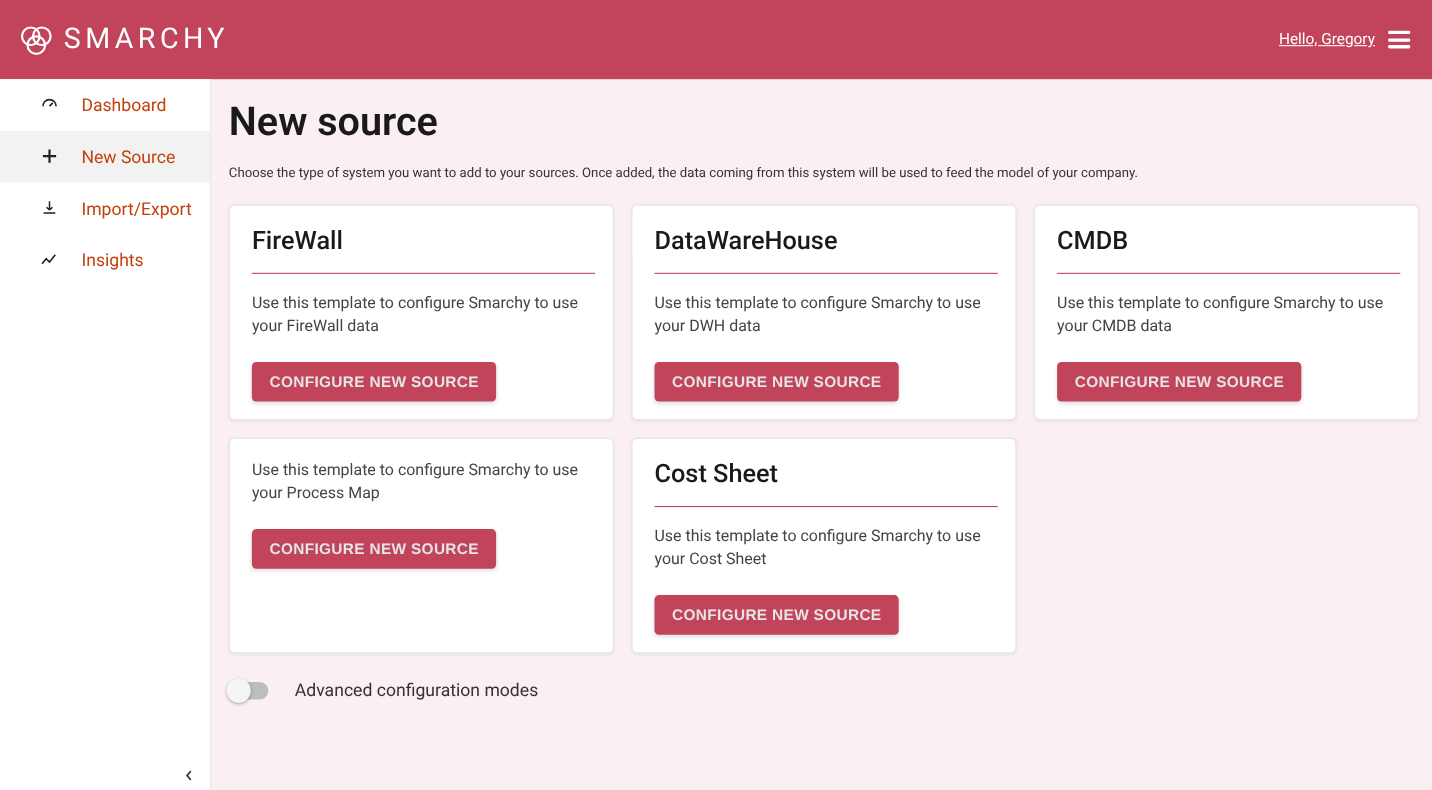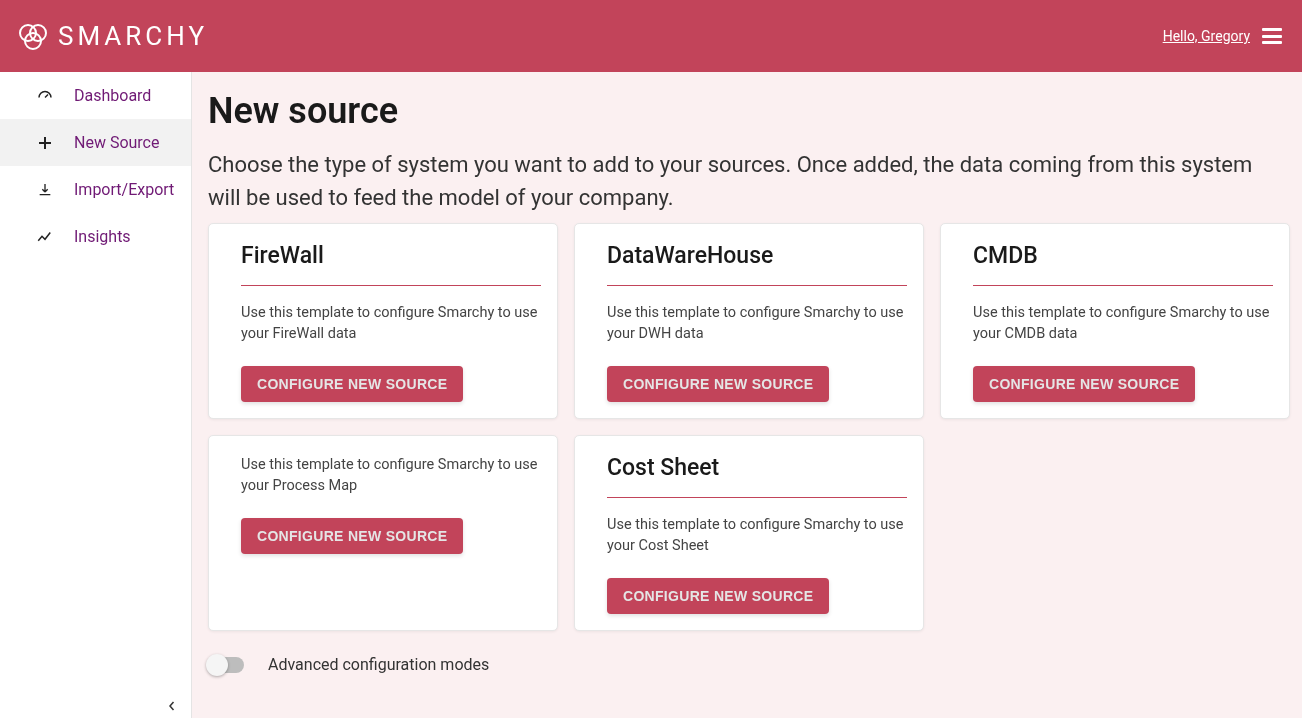--- a/index.html
+++ b/index.html
@@ -67,12 +67,12 @@
   }
   .sidebar-item {
     display: flex;
-    align-items: center;
+    align-items: flex-start;
     gap: 20px;
     padding: 14px 0 14px 36px;
     cursor: pointer;
     font-size: 16px;
-    color: #701a75;
+    color: #c2410c;
   }
   .sidebar-item.active {
     background: #f2f2f2;

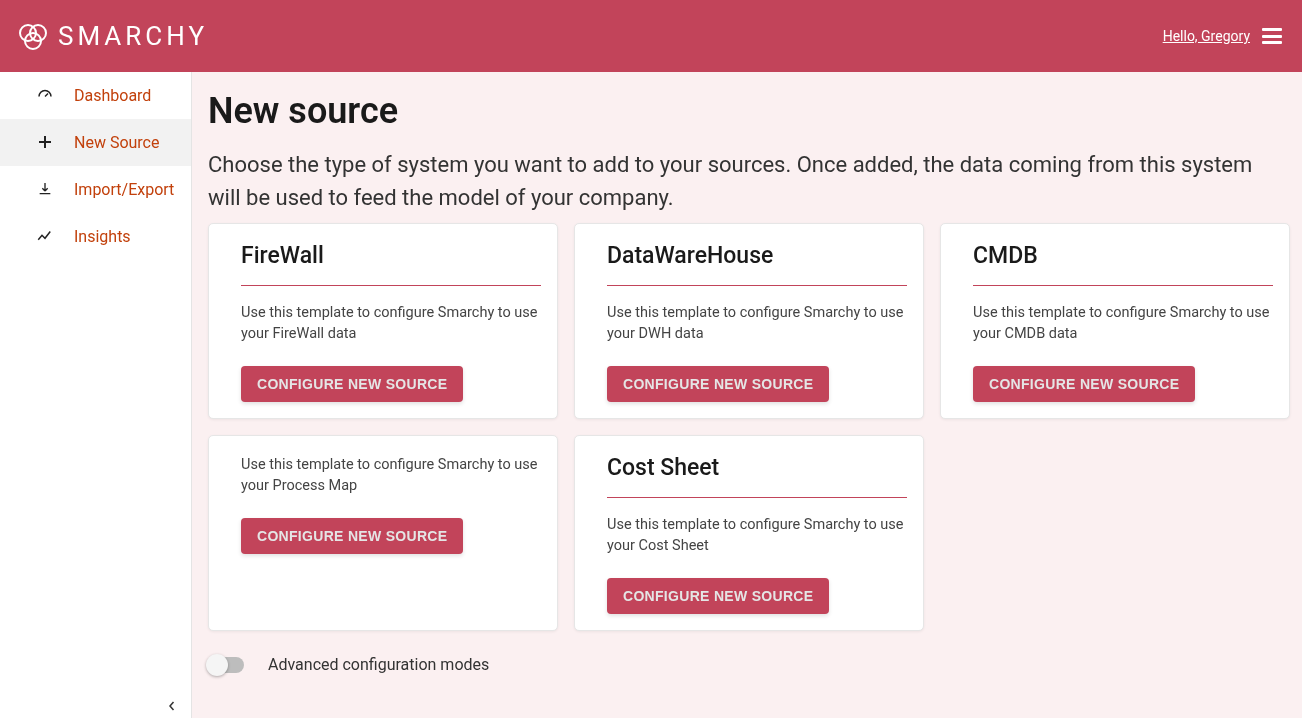--- a/index.html
+++ b/index.html
@@ -105,10 +105,10 @@
     margin-bottom: 16px;
   }
   .page-desc {
-    font-size: 22px;
+    font-size: 12px;
     color: #333;
     line-height: 1.5;
-    margin-bottom: 9px;
+    margin-bottom: 20px;
     max-width: 1060px;
   }
   .cards {

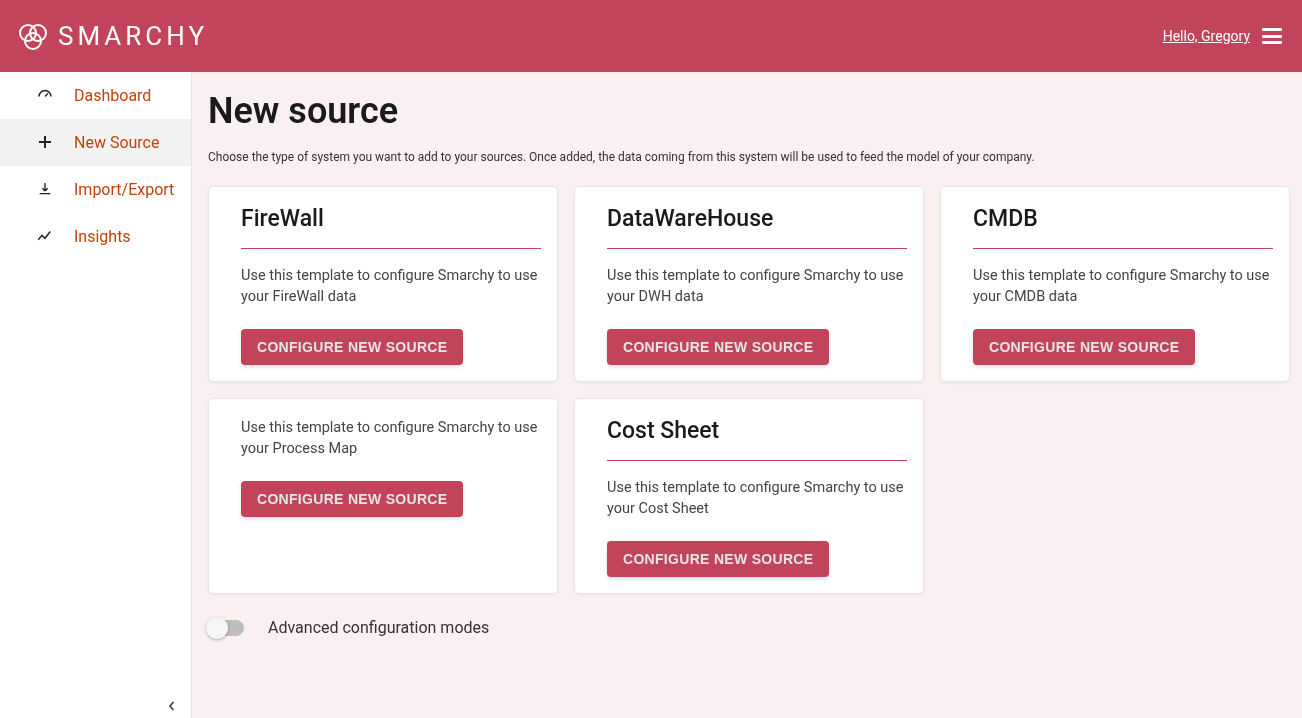--- a/index.html
+++ b/index.html
@@ -122,7 +122,7 @@
     border: 1px solid #e6e6e6;
     border-radius: 5px;
     box-shadow: 0 1px 3px rgba(0,0,0,0.06);
-    padding: 18px 16px 16px 32px;
+    padding: 18px 16px 16px 20px;
     display:flex;
     flex-direction:column;
   }

